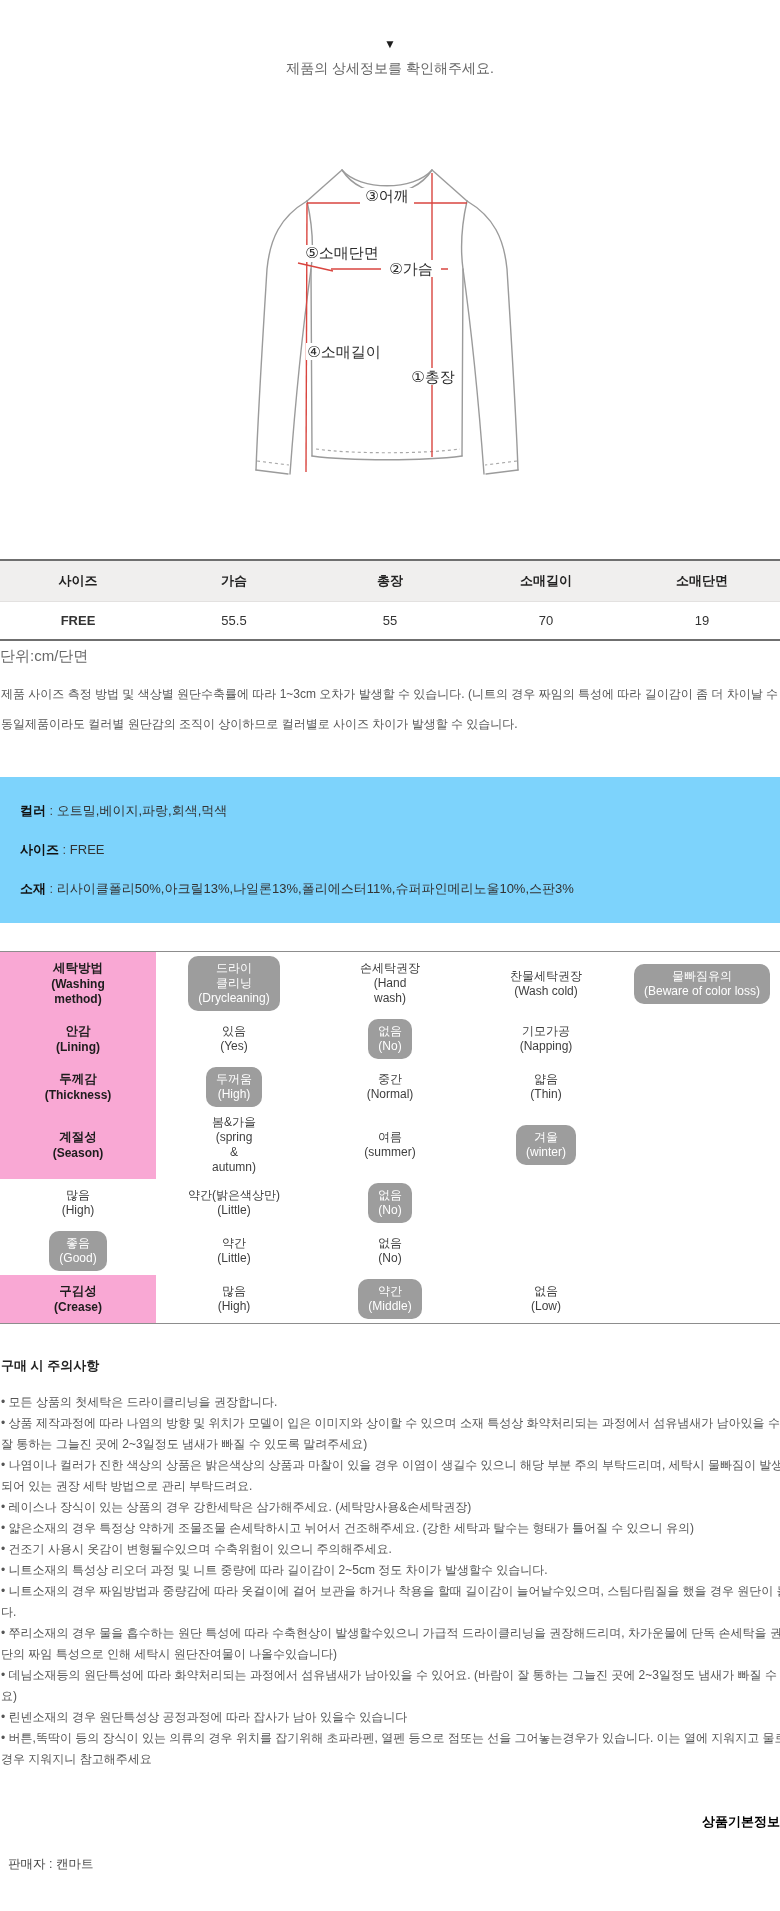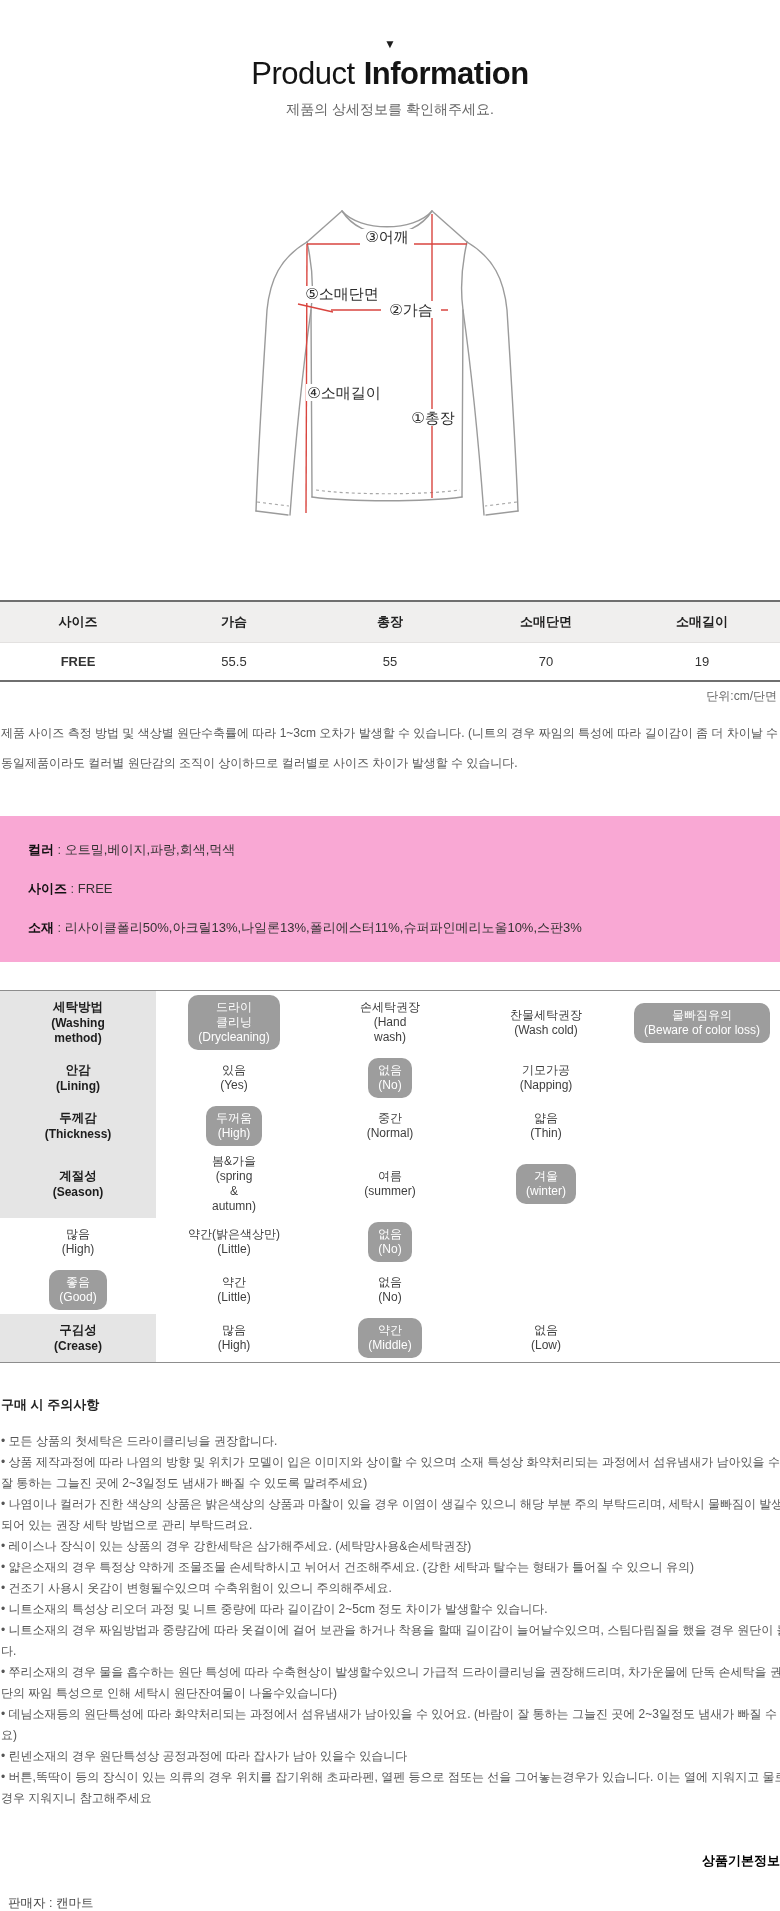--- a/index.html
+++ b/index.html
@@ -71,9 +71,6 @@
 <div class="page">
 
   <div class="arrow">▼</div>
-  <div class="title">
-    <span class="light">Product</span><span class="bold">Information</span>
-  </div>
   <div class="subtitle">제품의 상세정보를 확인해주세요.</div>
 
   <div class="diagram-wrap">

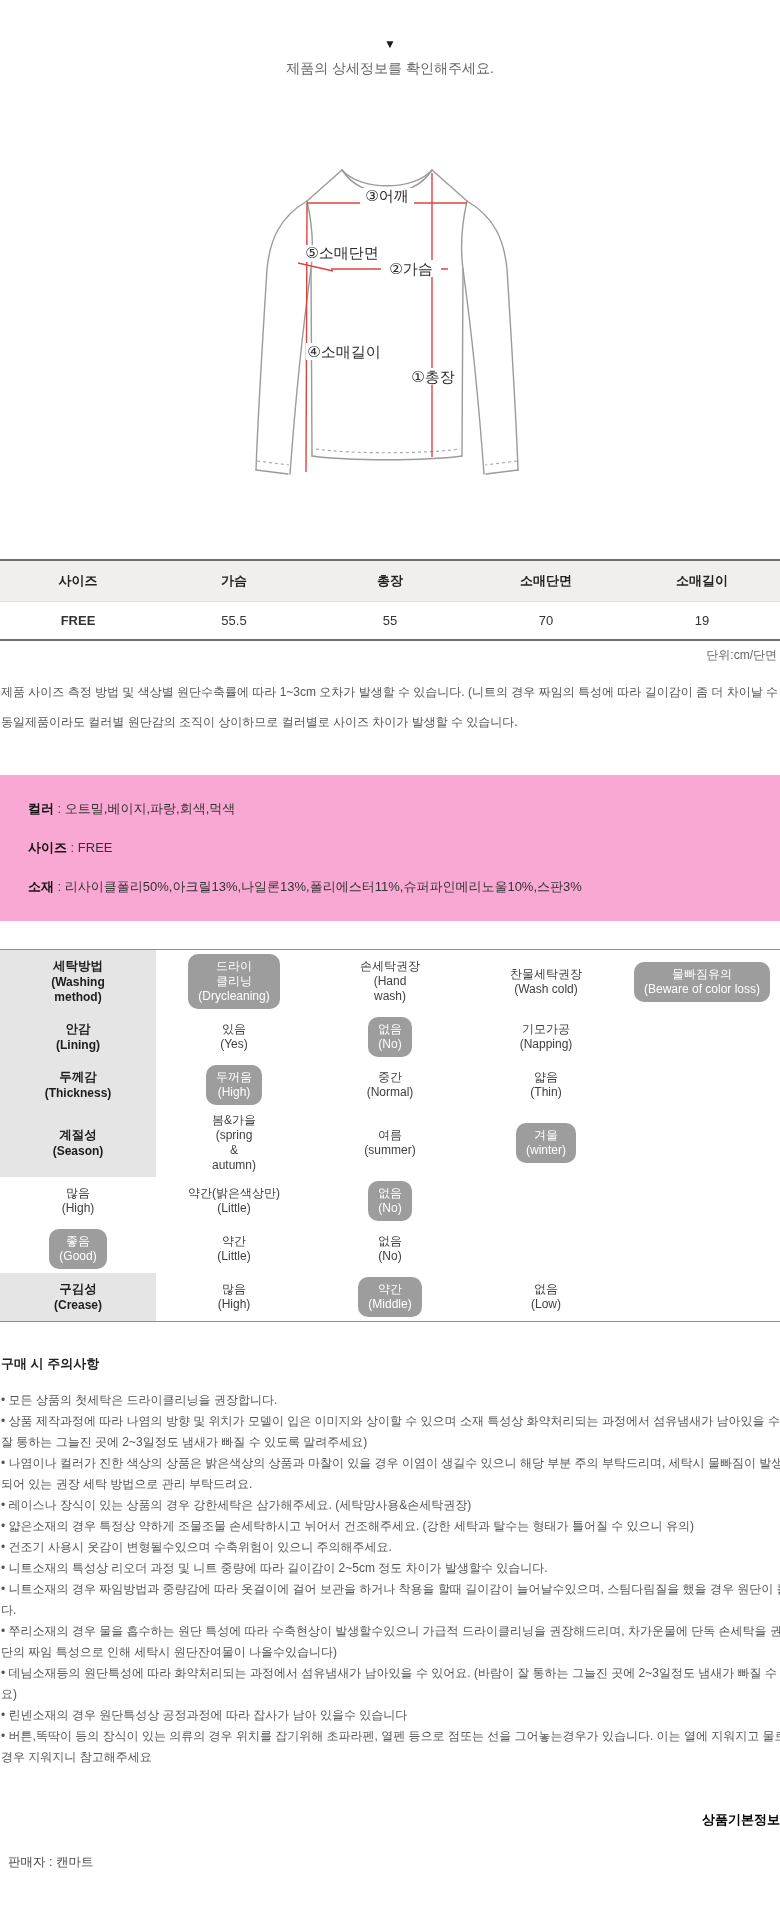--- a/index.html
+++ b/index.html
@@ -117,8 +117,8 @@
       <div>사이즈</div>
       <div>가슴</div>
       <div>총장</div>
+      <div>소매길이</div>
       <div>소매단면</div>
-      <div>소매길이</div>
     </div>
     <div class="size-row">
       <div class="size-cell-free">FREE</div>

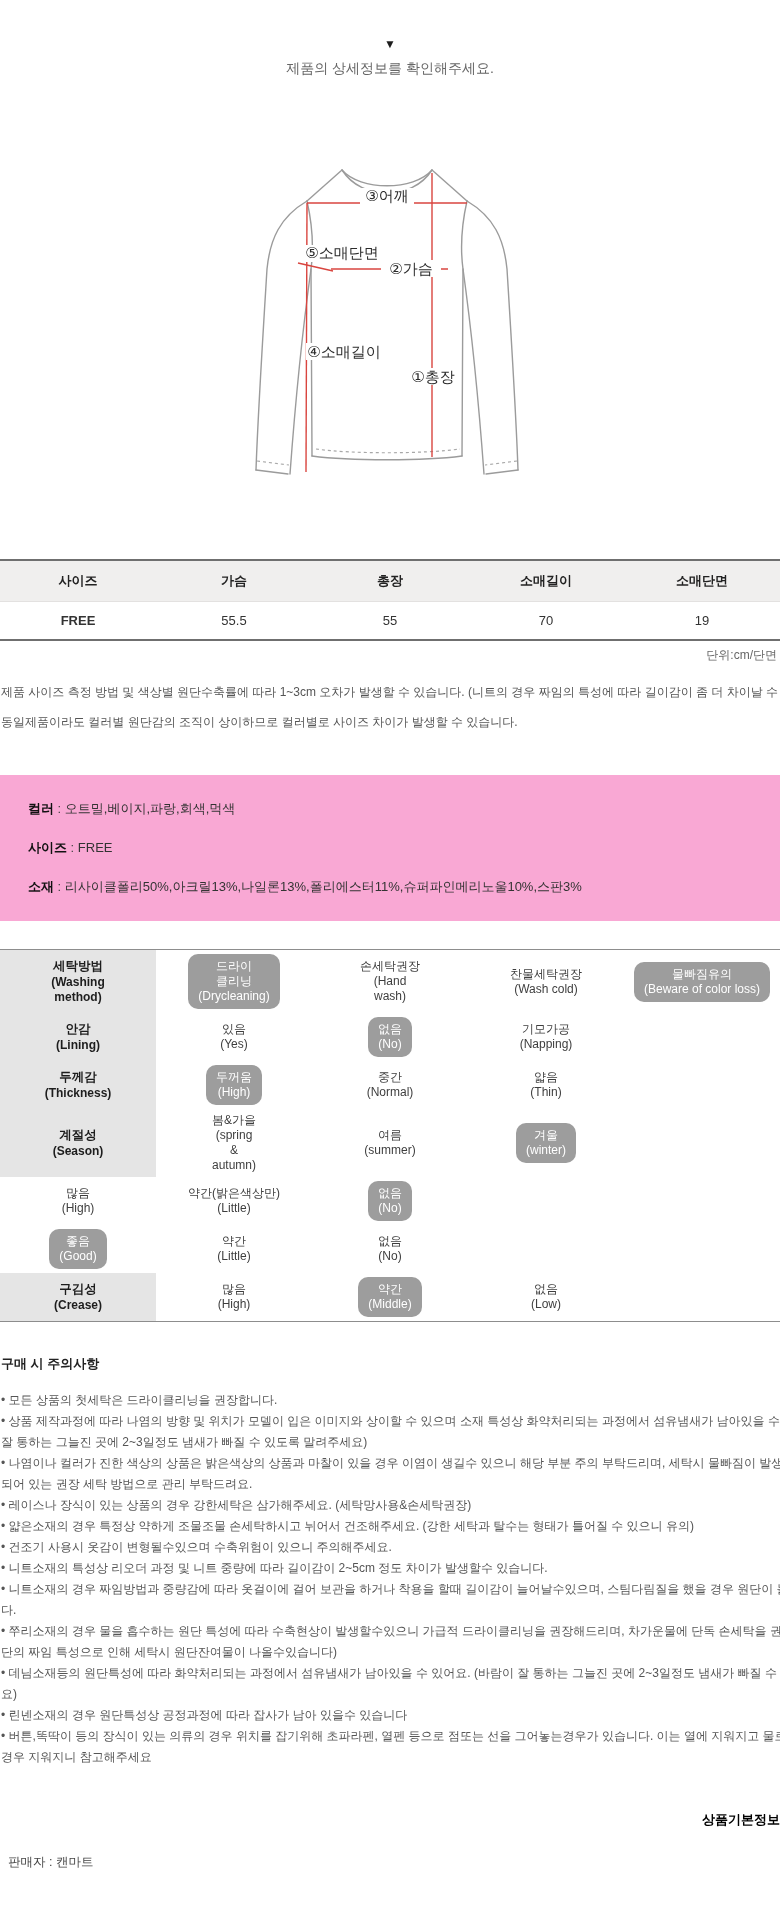--- a/index.html
+++ b/index.html
@@ -33,7 +33,7 @@
   .size-head > div { padding:11px 0; font-weight:700; color:#222; }
   .size-row > div { padding:11px 0; color:#333; }
   .size-cell-free { font-weight:700; color:#111; }
-  .unit-note { text-align:right; font-size:12px; color:#666; padding:6px 3px 0 0; }
+  .unit-note { font-size:15px; color:#666; padding:6px 3px 0 0; }
 
   
   .size-notes { margin-top:13px; font-size:12px; color:#555; line-height:30px; padding-left:1px; white-space:nowrap; }

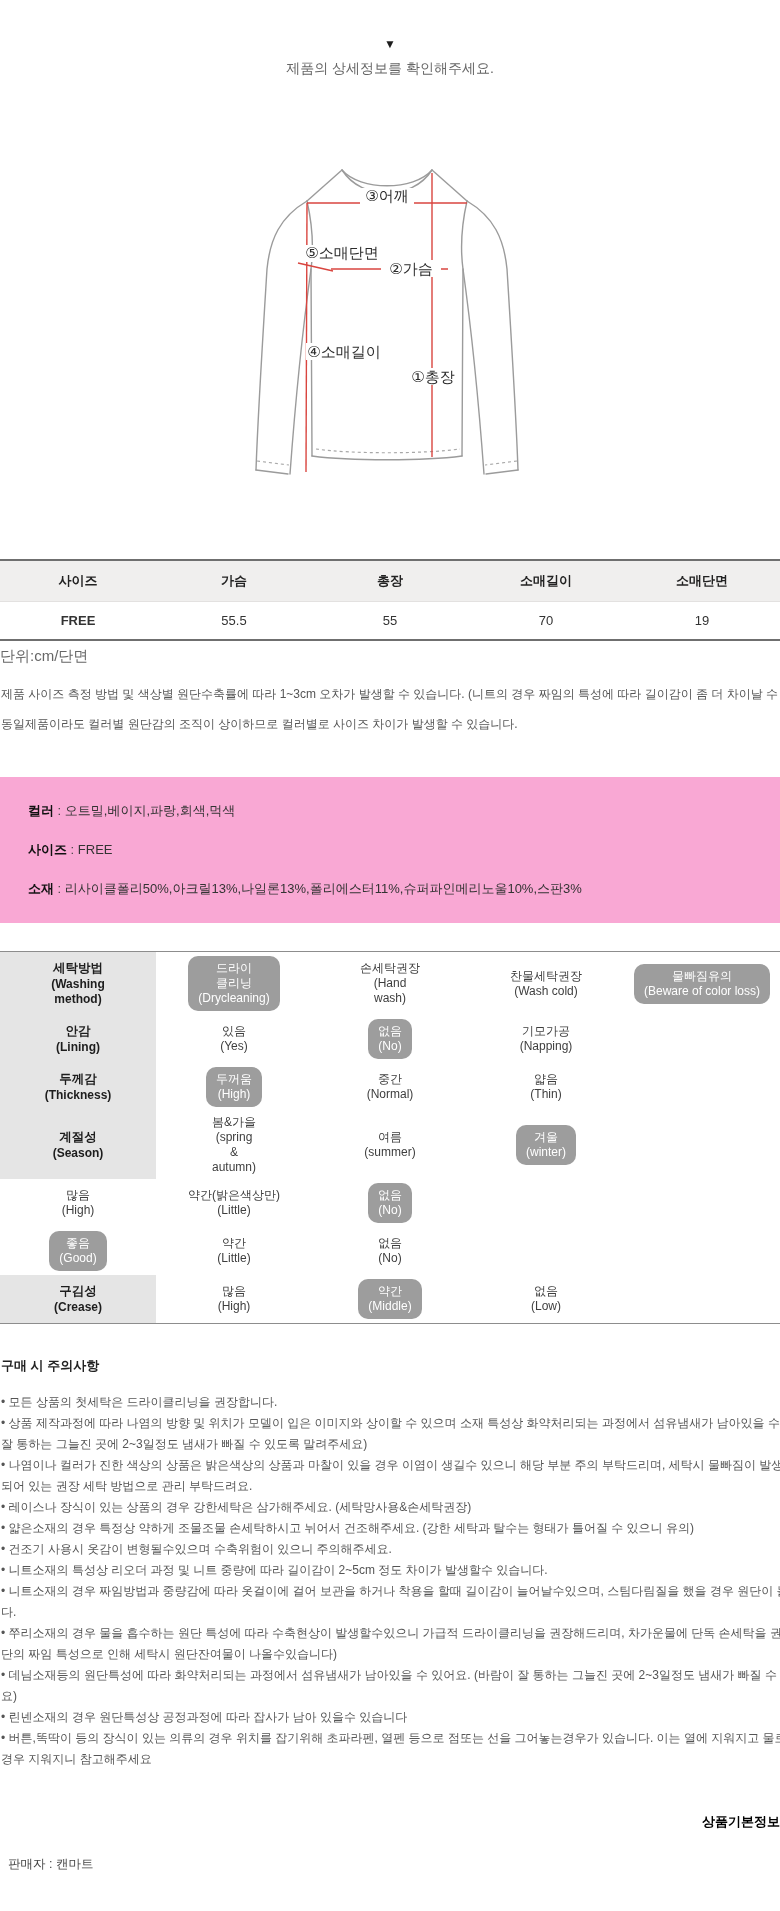--- a/index.html
+++ b/index.html
@@ -39,7 +39,7 @@
   .size-notes { margin-top:13px; font-size:12px; color:#555; line-height:30px; padding-left:1px; white-space:nowrap; }
 
   
-  .specs { margin-top:38px; background:#f9a8d4; padding:25px 20px 25px 28px; font-size:13px; color:#333; }
+  .specs { margin-top:38px; background:#7dd3fc; padding:25px 20px 25px 20px; font-size:13px; color:#333; }
   .spec-row { margin-bottom:21px; }
   .spec-row:last-child { margin-bottom:0; }
   .spec-label { font-weight:700; color:#111; }

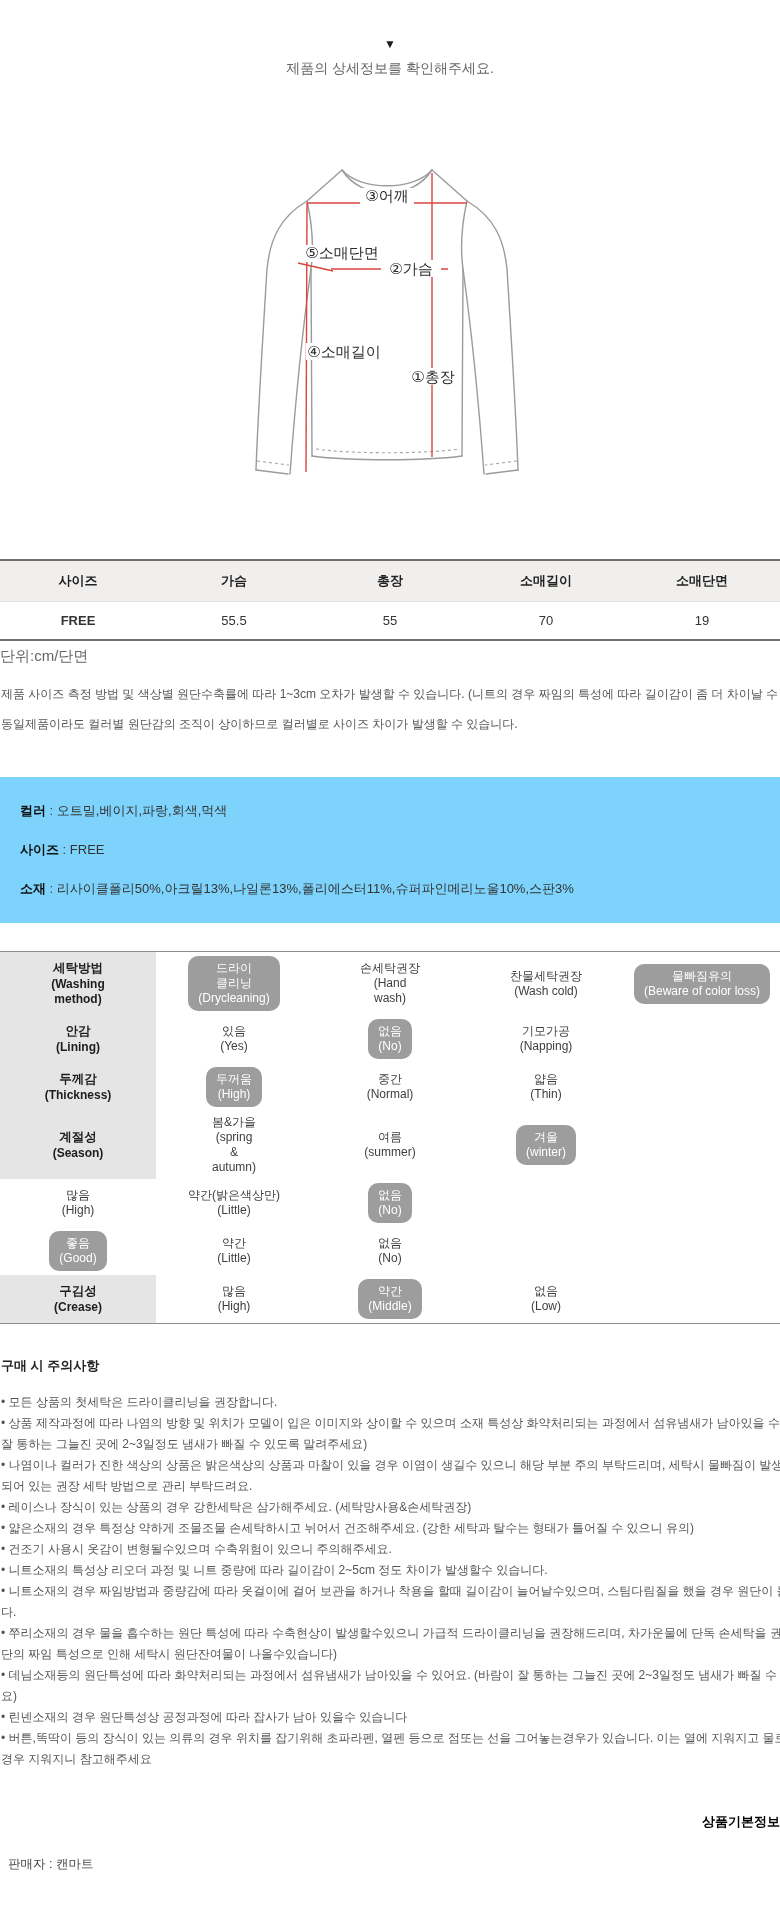--- a/index.html
+++ b/index.html
@@ -48,7 +48,7 @@
   
   .care-table { margin-top:28px; border-top:1px solid #8d8d8d; border-bottom:1px solid #8d8d8d; }
   .care-row { display:grid; grid-template-columns:156px 1fr 1fr 1fr 1fr; align-items:center; }
-  .care-label { background:#e5e5e5; align-self:stretch; display:flex; flex-direction:column; justify-content:center; text-align:center; padding:6px 4px; }
+  .care-label { background:#f9a8d4; align-self:stretch; display:flex; flex-direction:column; justify-content:center; text-align:center; padding:6px 4px; }
   .care-label-kr { font-size:12.5px; font-weight:700; color:#1d1d1d; line-height:1.3; }
   .care-label-en { font-size:12px; font-weight:700; color:#1d1d1d; line-height:1.25; white-space:pre-line; }
   .care-cell { text-align:center; padding:4px 2px; }

